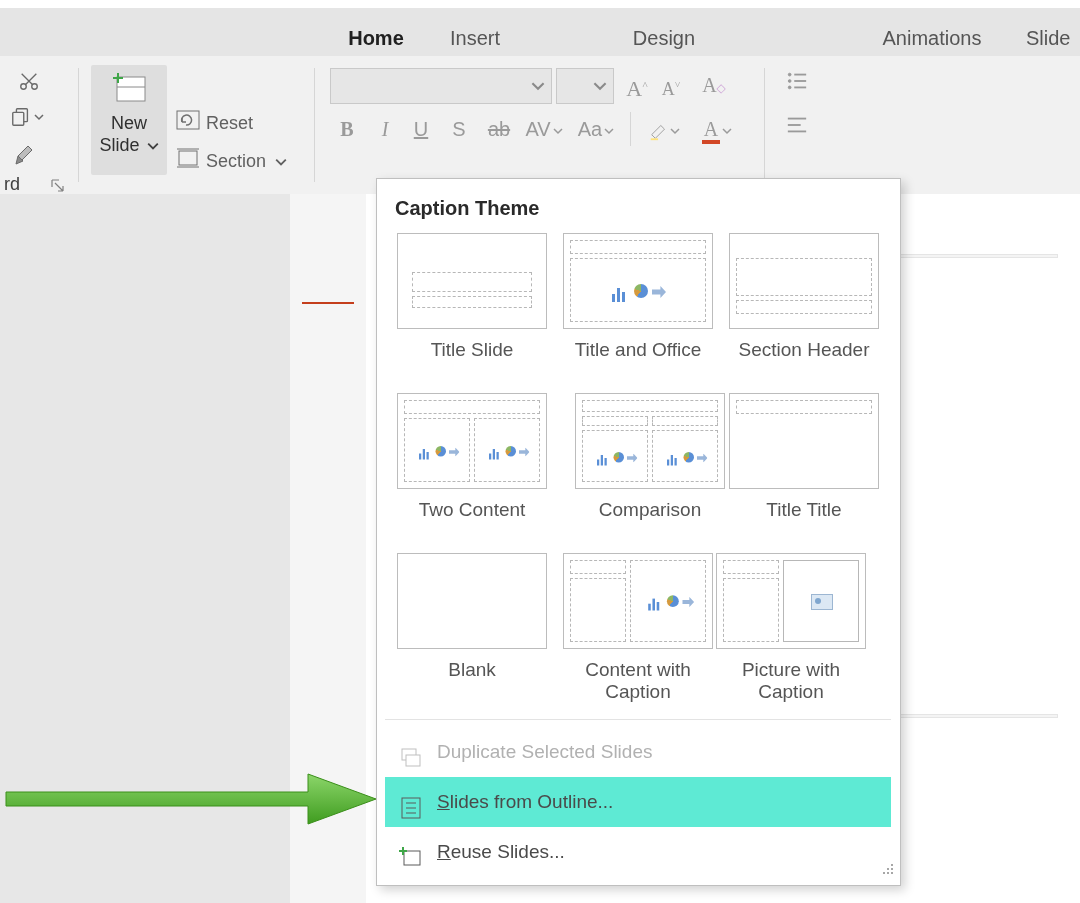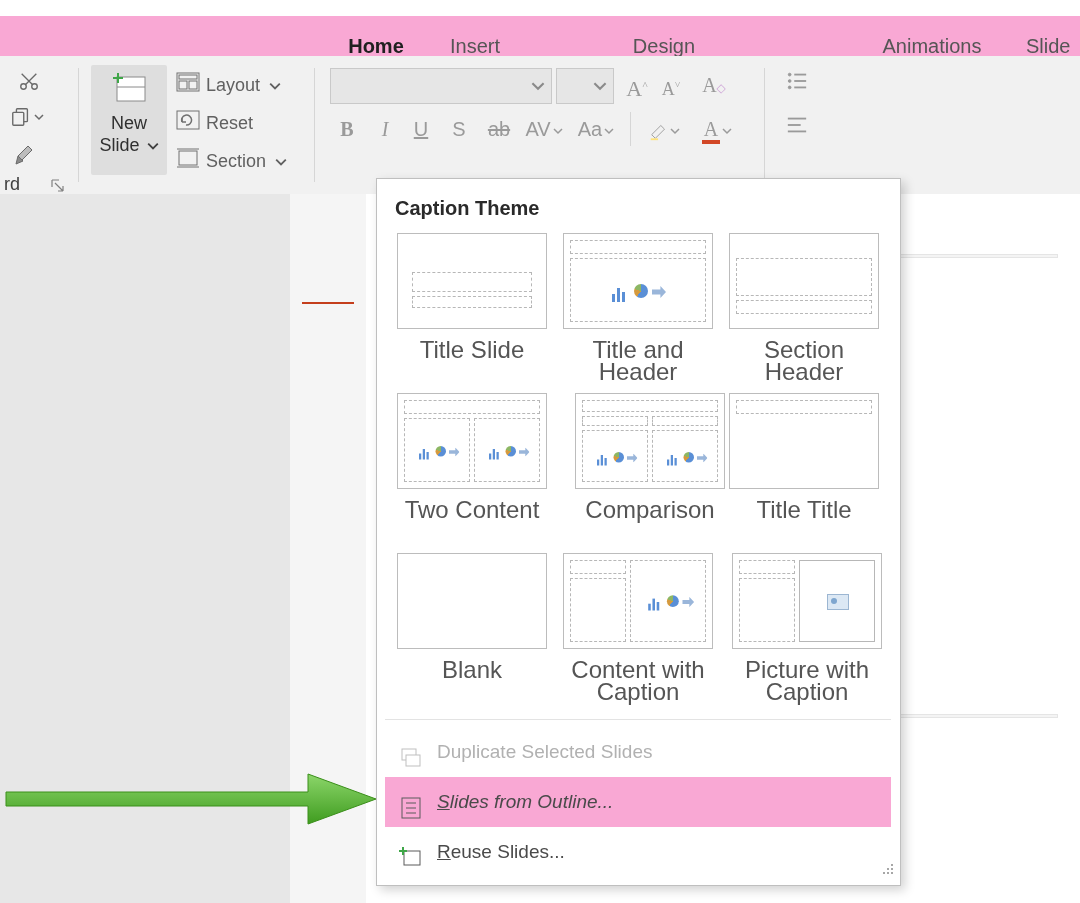--- a/index.html
+++ b/index.html
@@ -16,10 +16,10 @@
   .ribbon-tabs {
     position: absolute;
     left: 0;
-    top: 16px;
+    top: 8px;
     width: 1080px;
     height: 56px;
-    background: #f9a8d4;
+    background: #e5e5e5;
     border-bottom: 1px solid #e5e5e5;
   }
   .ribbon-tab {

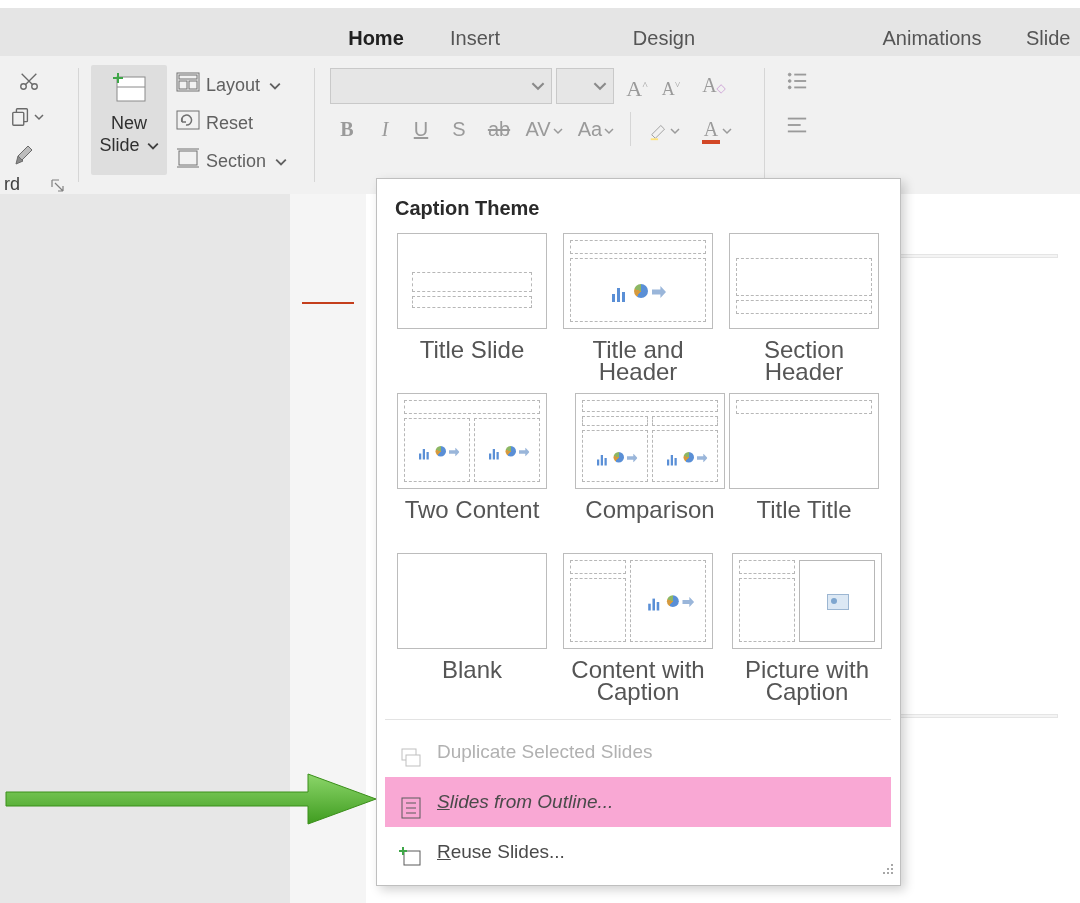--- a/index.html
+++ b/index.html
@@ -376,19 +376,6 @@
 
   <div class="group-divider" style="left:314px"></div>
 
-  <div class="mini-btn" style="left:176px;top:12px;width:130px">
-    <span class="mic">
-      <svg width="24" height="20" viewBox="0 0 24 20">
-          <rect x="1" y="1" width="22" height="18" fill="none" stroke="#707070"></rect>
-          <rect x="3" y="3" width="18" height="4" fill="none" stroke="#707070"></rect>
-          <rect x="3" y="9" width="8" height="8" fill="none" stroke="#707070"></rect>
-          <rect x="13" y="9" width="8" height="8" fill="none" stroke="#707070"></rect>
-        </svg>
-    </span><span>Layout</span>
-    <svg class="chev" width="12" height="12" viewBox="0 0 10 10" style="margin-left:4px">
-        <path d="M1 3 L5 7 L9 3" fill="none" stroke="#606060" stroke-width="1.5"></path>
-      </svg>
-  </div>
 
   <div class="mini-btn" style="left:176px;top:50px;width:120px">
     <span class="mic">

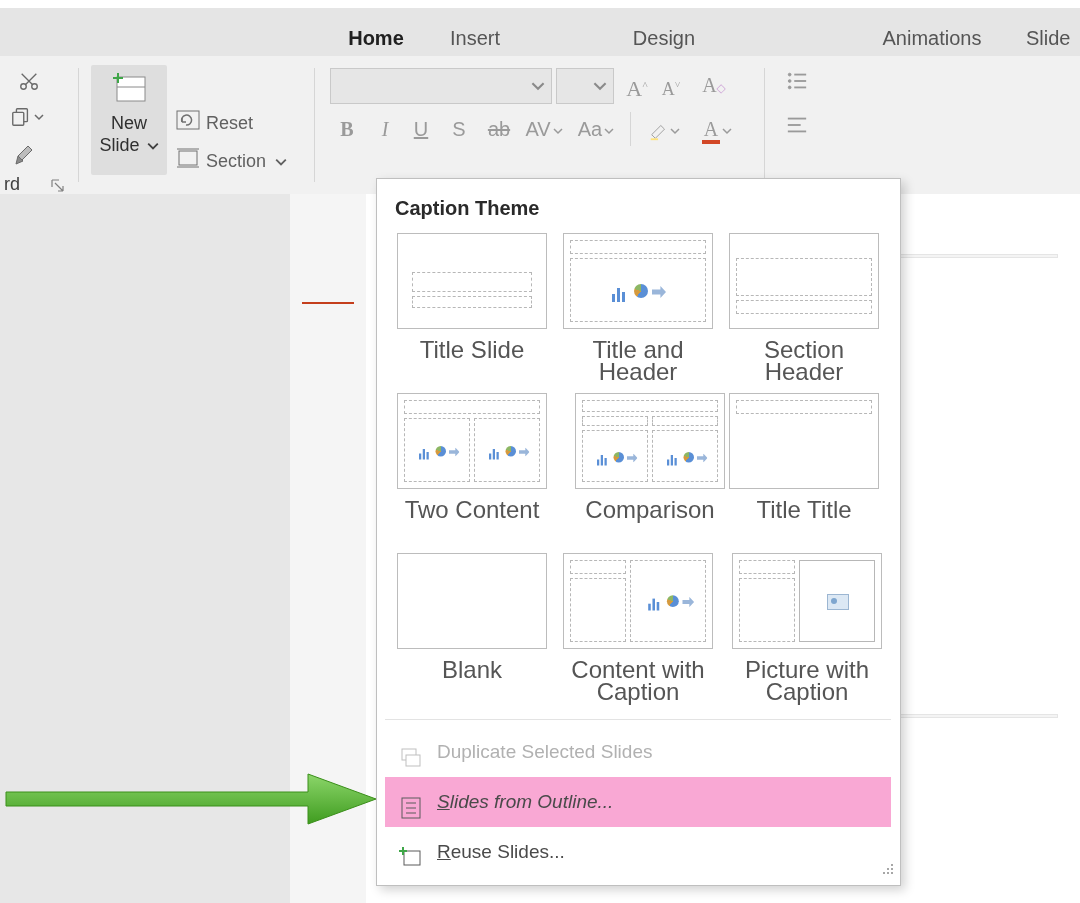--- a/index.html
+++ b/index.html
@@ -213,7 +213,7 @@
     position: relative;
   }
   .layout-cell .lbl {
-    font-size: 24px;
+    font-size: 19px;
     color: #555;
     line-height: 22px;
   }

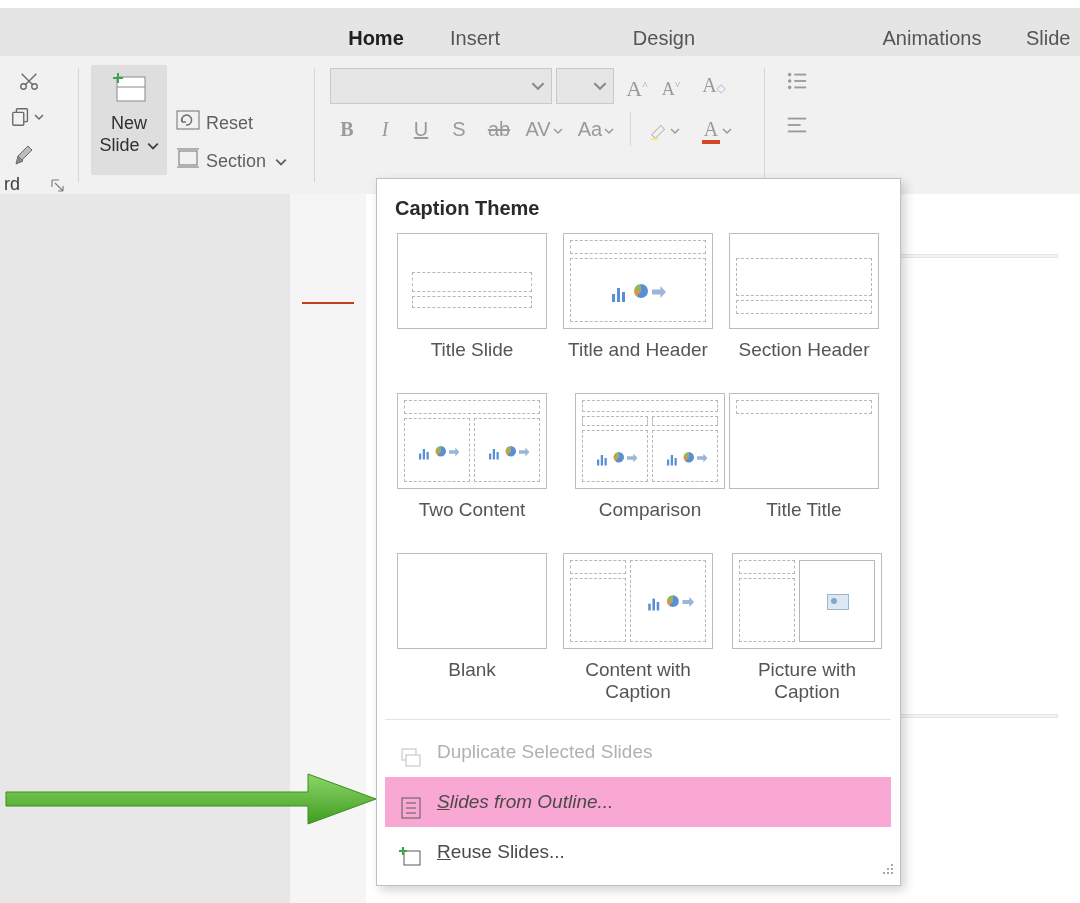--- a/index.html
+++ b/index.html
@@ -518,7 +518,7 @@
           <div class="cg-arrow"></div>
       </div>
     </div>
-    <div class="lbl">Title and Header</div>
+    <div class="lbl">Title and Office</div>
   </div>
   <div class="layout-cell" style="left:20px;top:214px">
     <div class="thumb">

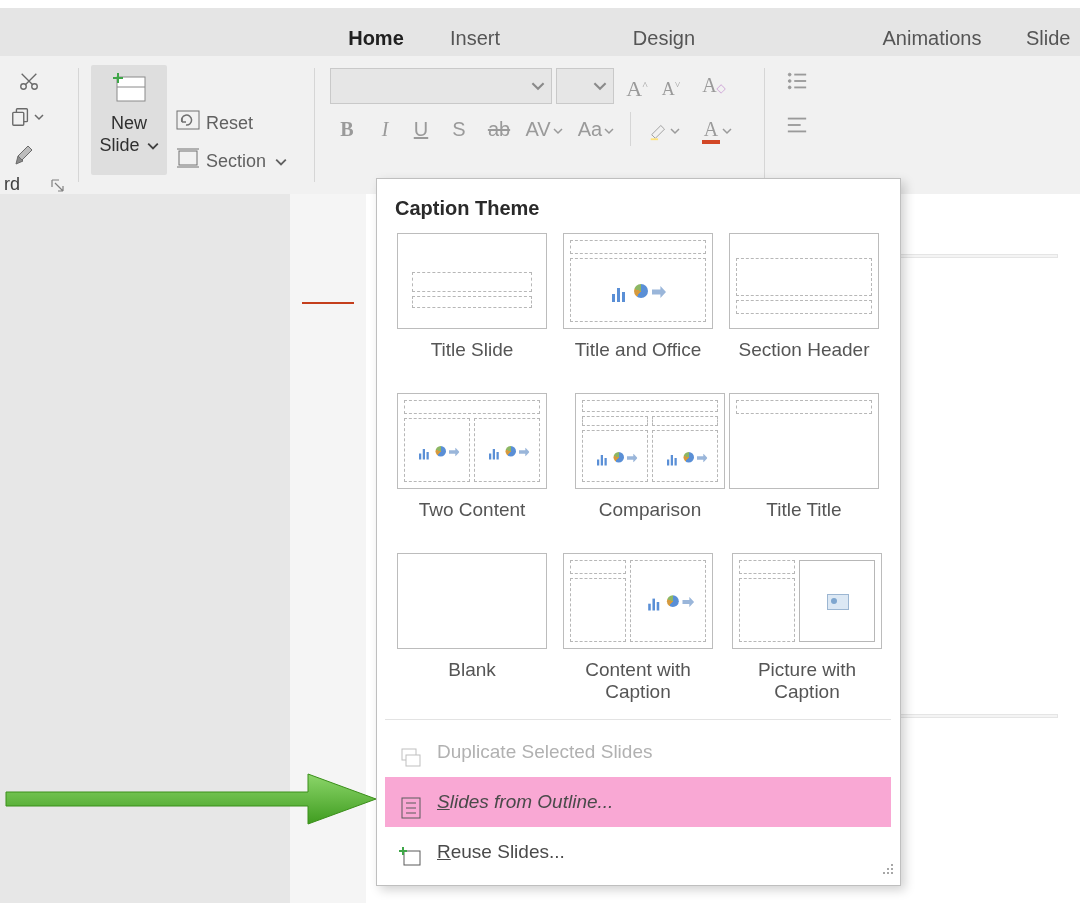--- a/index.html
+++ b/index.html
@@ -610,7 +610,7 @@
     </div>
     <div class="lbl">Content with Caption</div>
   </div>
-  <div class="layout-cell" style="left:355px;top:374px">
+  <div class="layout-cell" style="left:339px;top:374px">
     <div class="thumb">
       <div class="ph" style="left:6px;top:6px;width:56px;height:14px"></div>
       <div class="ph" style="left:6px;top:24px;width:56px;height:64px"></div>

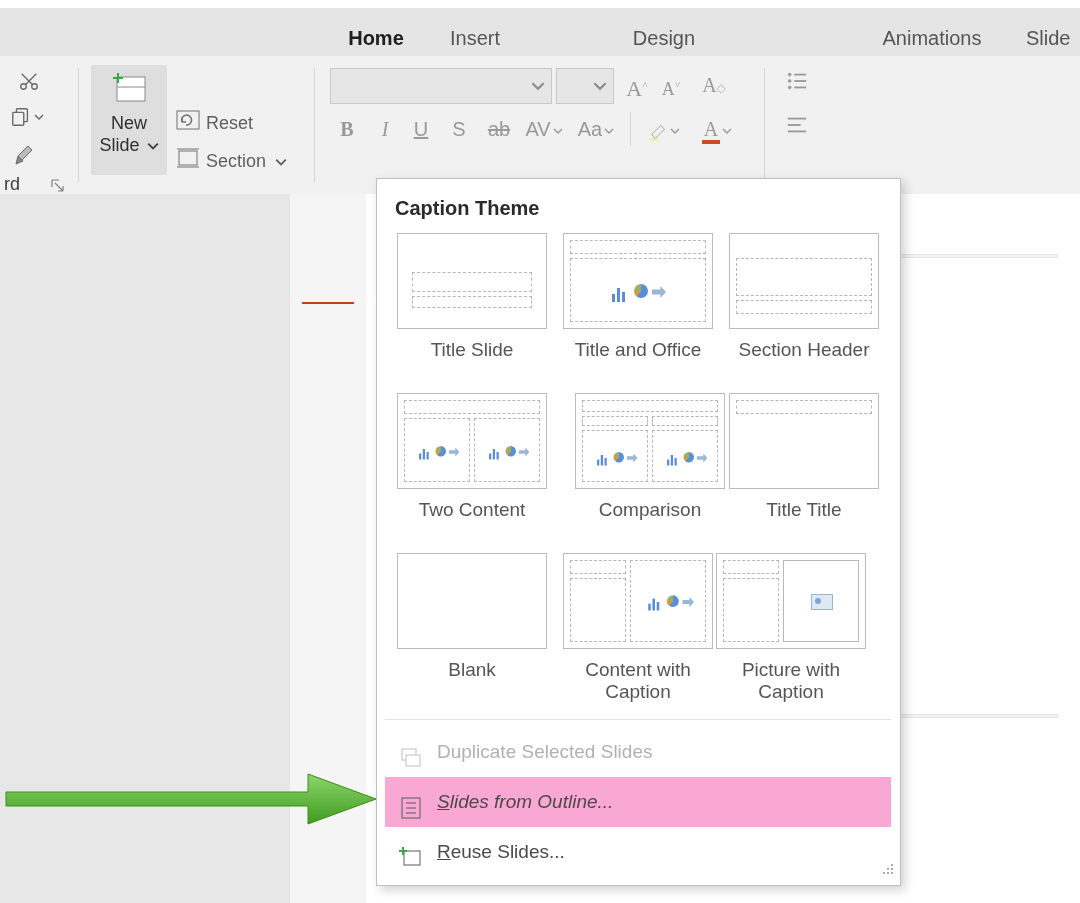--- a/index.html
+++ b/index.html
@@ -302,8 +302,7 @@
     cursor: default;
   }
   .dd-item.hover {
-    background: #f9a8d4;
-    font-style: italic;
+    background: #5eead4;
   }
   .dd-item .mic2 {
     display: inline-block;

